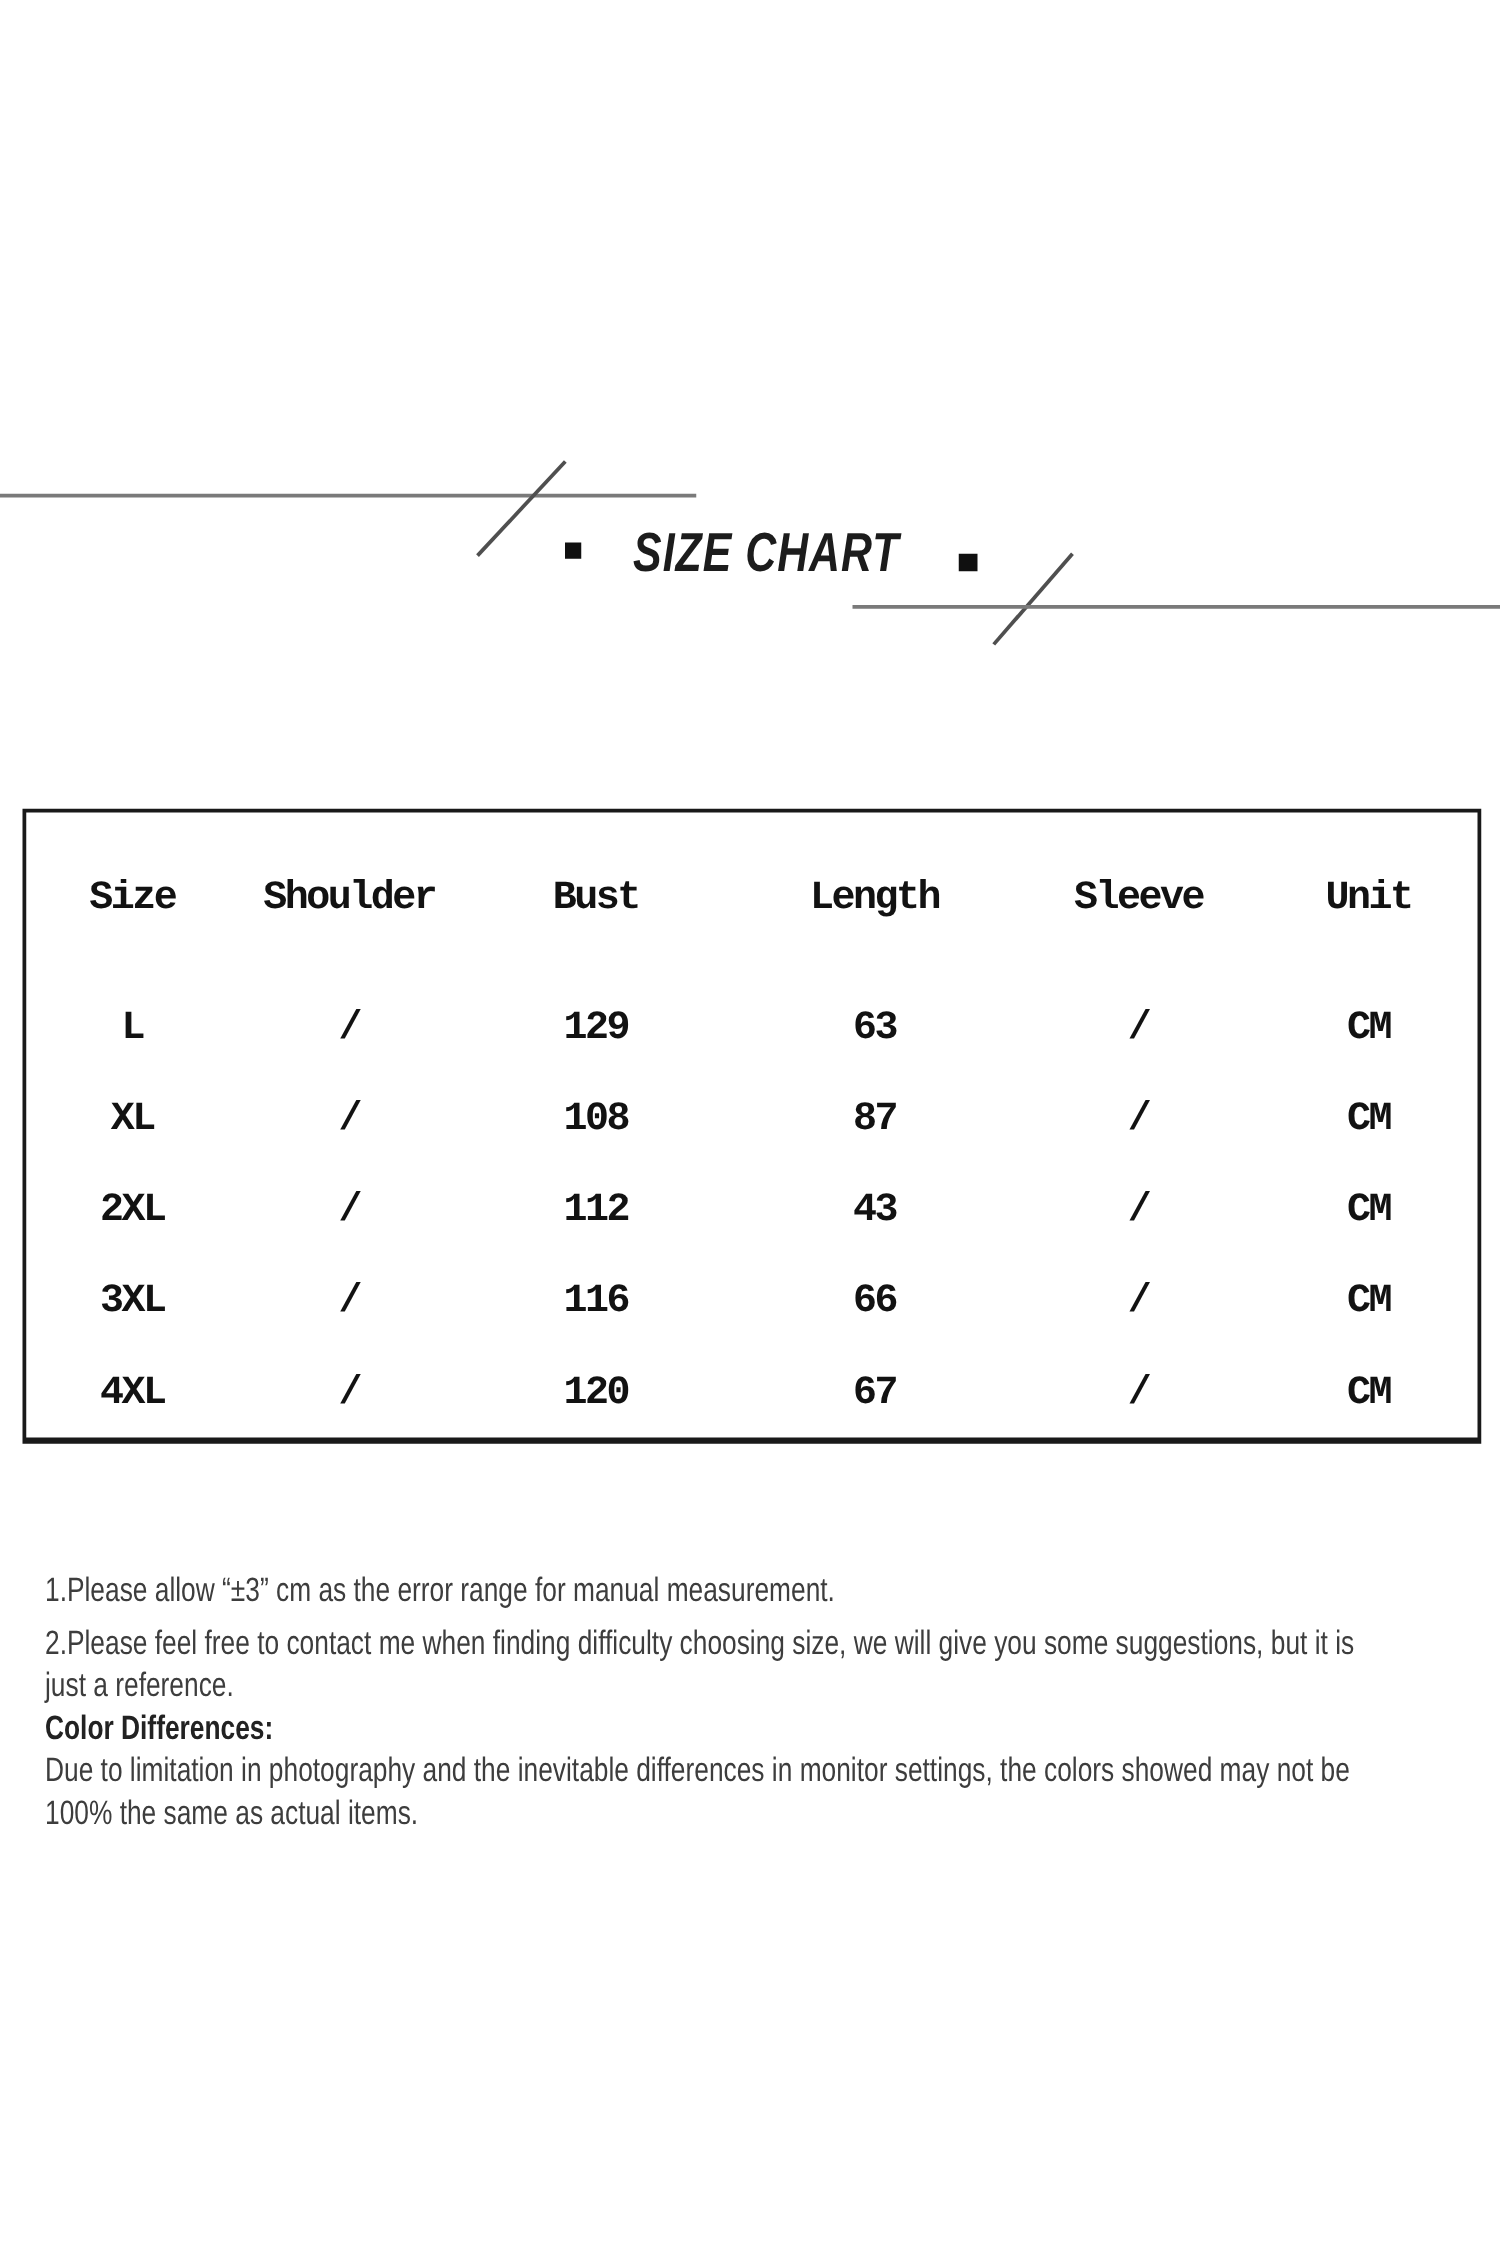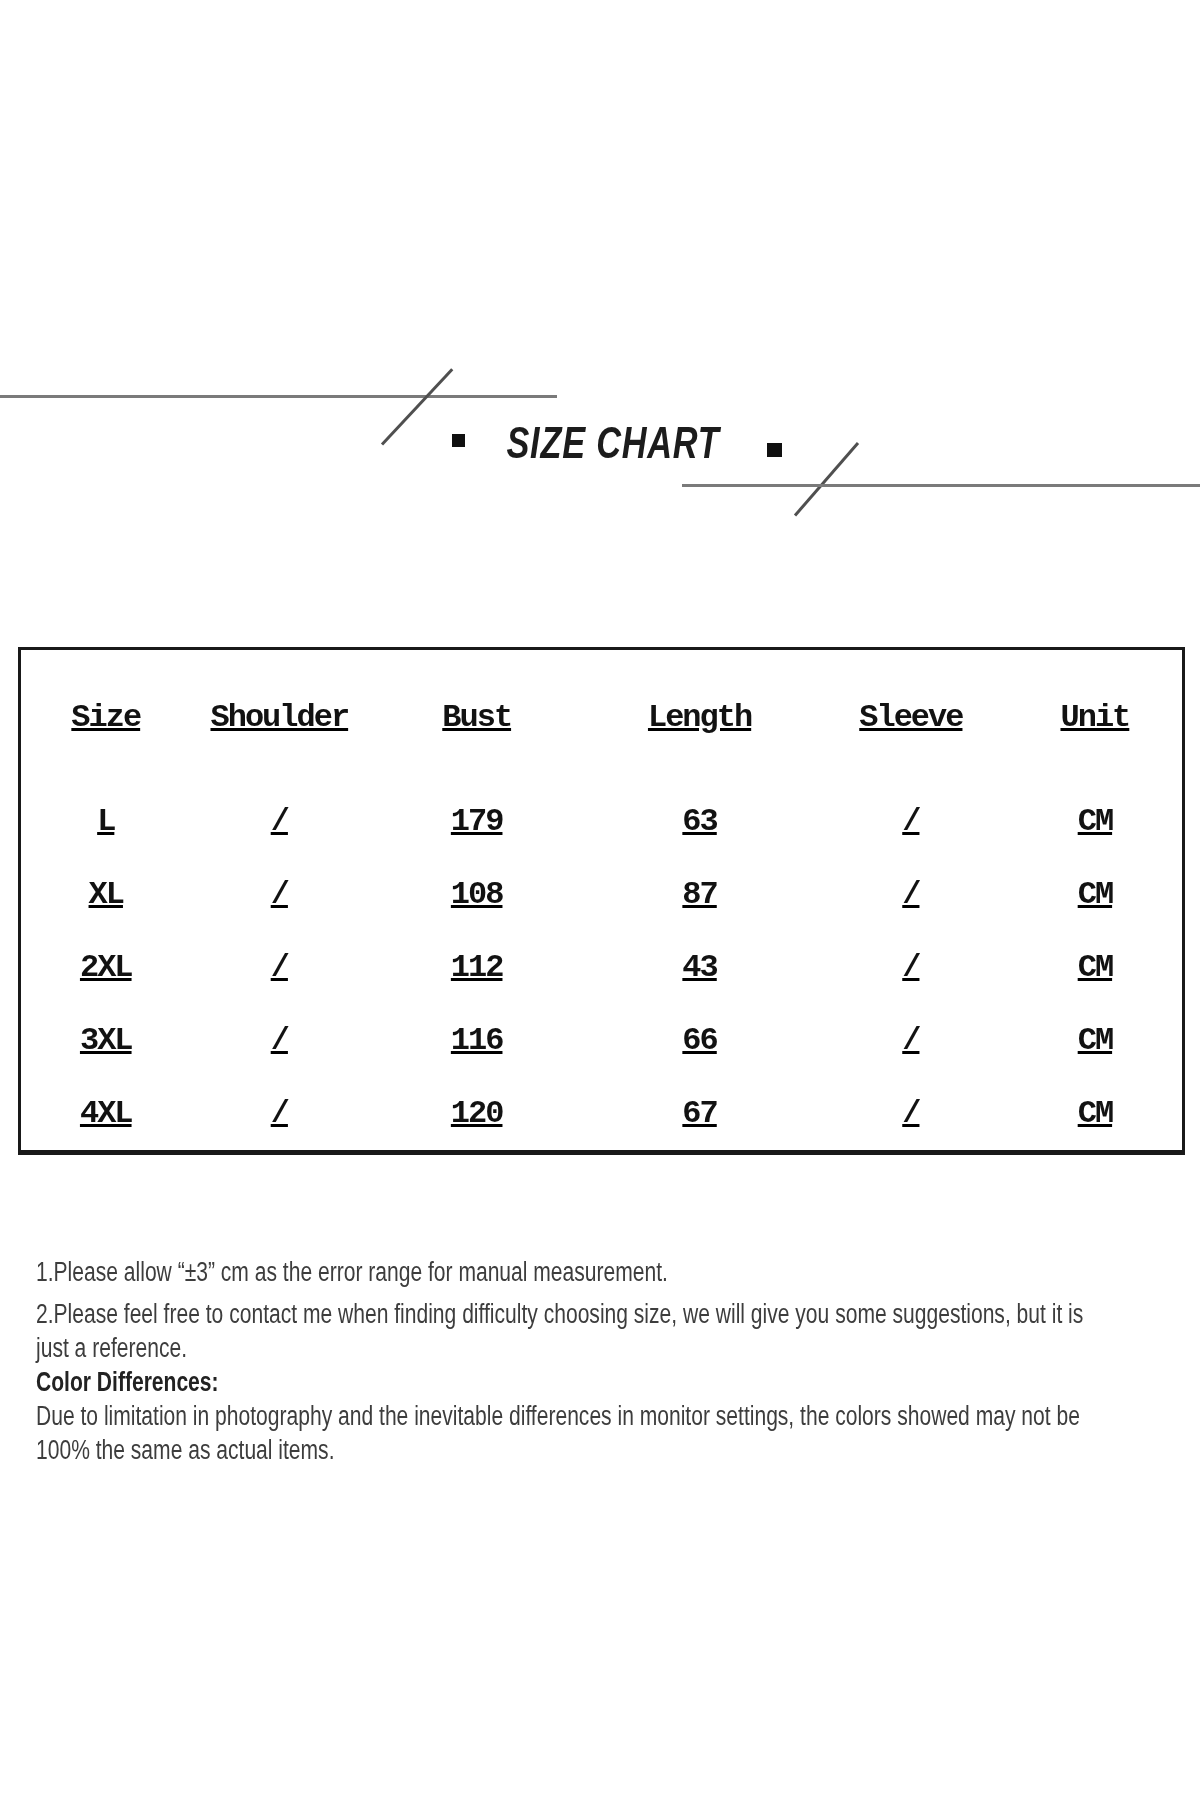--- a/index.html
+++ b/index.html
@@ -66,7 +66,6 @@
     border-bottom-width: 5px;
     box-sizing: border-box;
     background: #ffffff;
-    text-decoration: underline;
   }
   table.size-table {
     width: 100%;

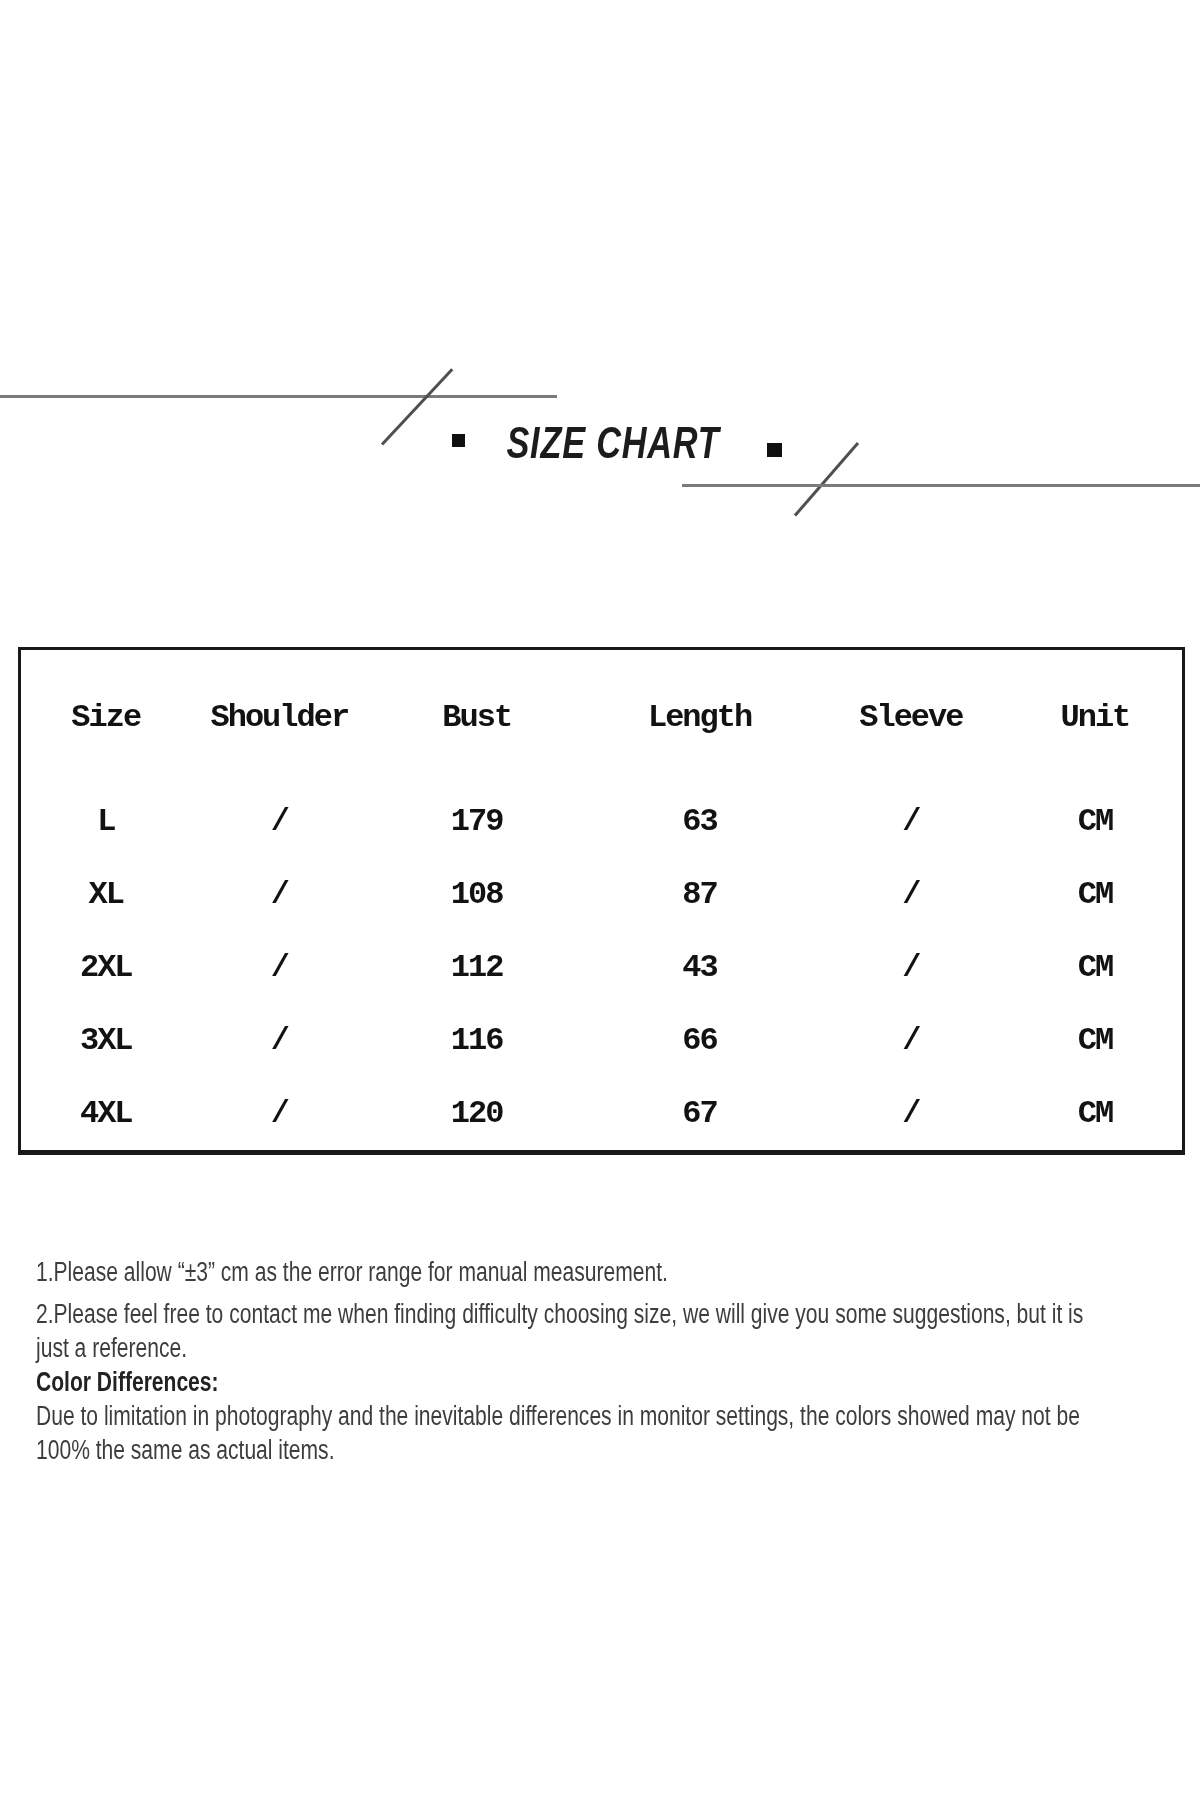--- a/index.html
+++ b/index.html
@@ -148,7 +148,7 @@
           <tr>
             <td>L</td>
             <td>/</td>
-            <td>179</td>
+            <td>129</td>
             <td>63</td>
             <td>/</td>
             <td>CM</td>

